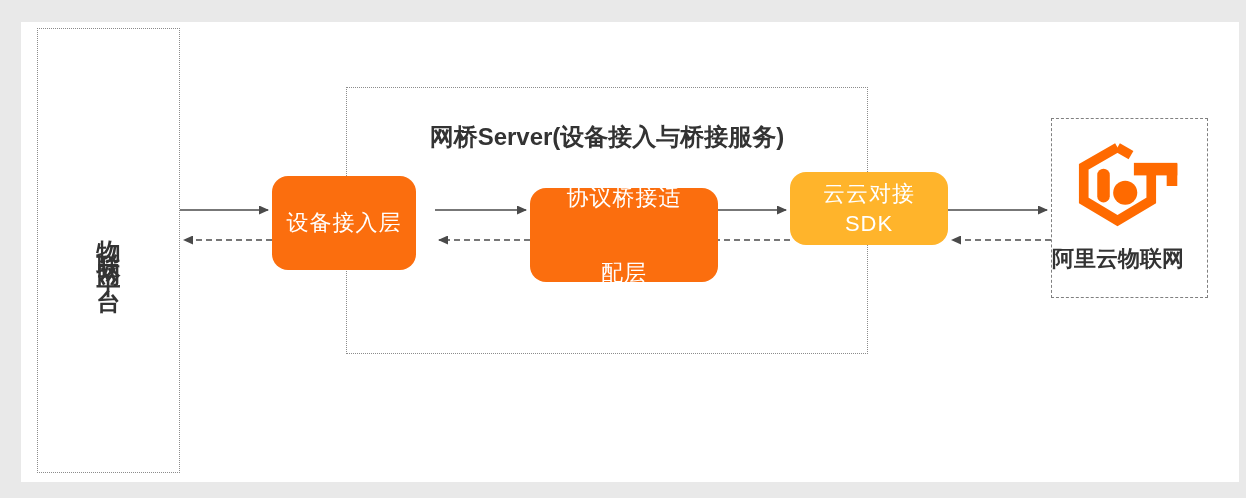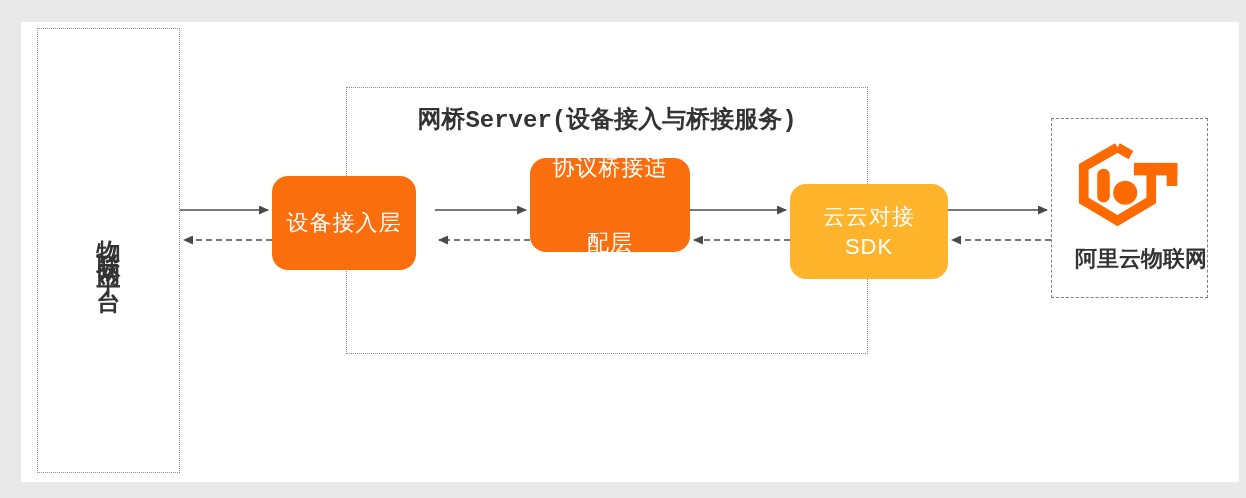--- a/index.html
+++ b/index.html
@@ -30,8 +30,8 @@
     border:1px dotted #8c8c8c;box-sizing:border-box;
   }
   .bridge-title{
-    margin-top:15px;text-align:center;
-    font-size:24px;font-weight:600;color:#333333;white-space:nowrap;font-family:Liberation Mono, monospace;
+    margin-top:33px;text-align:center;
+    font-size:24px;font-weight:600;color:#333333;white-space:nowrap;
   }
   
   .node{

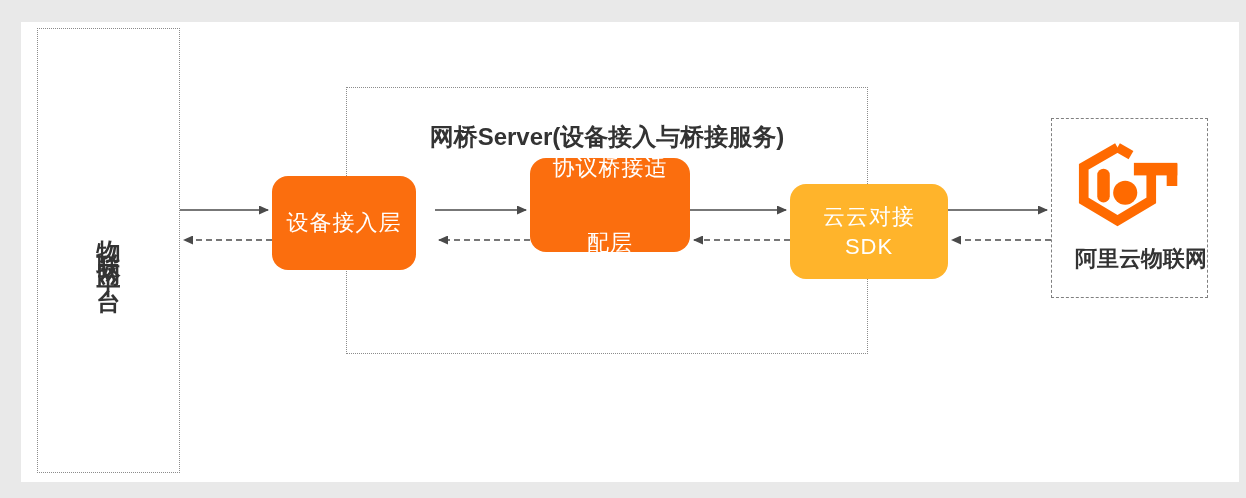--- a/index.html
+++ b/index.html
@@ -42,7 +42,7 @@
   .node-orange{background:#fb6e0e;}
   .node-amber{background:#ffb42b;}
   .node-device{left:251px;top:154px;width:144px;height:94px;}
-  .node-protocol{left:509px;top:136px;width:160px;height:94px;gap:45px;}
+  .node-protocol{left:509px;top:166px;width:188px;height:94px;gap:45px;}
   .node-sdk{left:769px;top:162px;width:158px;height:95px;}
   
   .aliyun-box{

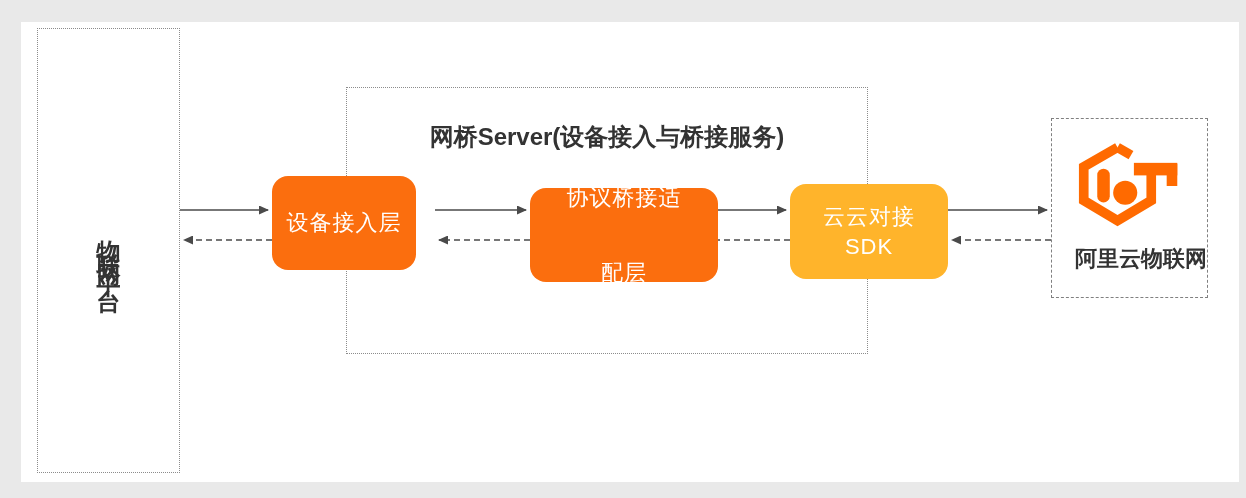--- a/index.html
+++ b/index.html
@@ -43,7 +43,7 @@
   .node-amber{background:#ffb42b;}
   .node-device{left:251px;top:154px;width:144px;height:94px;}
   .node-protocol{left:509px;top:166px;width:188px;height:94px;gap:45px;}
-  .node-sdk{left:769px;top:162px;width:158px;height:95px;}
+  .node-sdk{left:769px;top:150px;width:158px;height:73px;}
   
   .aliyun-box{
     position:absolute;left:1030px;top:96px;width:157px;height:180px;

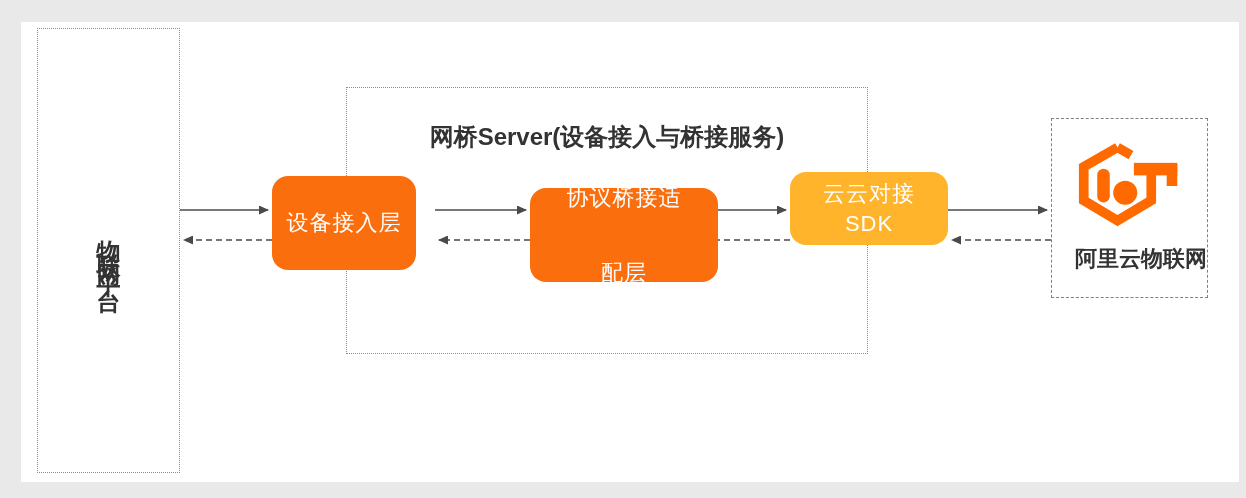--- a/index.html
+++ b/index.html
@@ -51,7 +51,7 @@
   }
   .aliyun-logo{display:block;margin:19px 0 0 25px;}
   .aliyun-label{
-    margin-top:12px;text-align:right;
+    margin-top:12px;text-align:left;
     font-size:22px;font-weight:600;color:#333333;line-height:26px;white-space:nowrap;
   }
   

